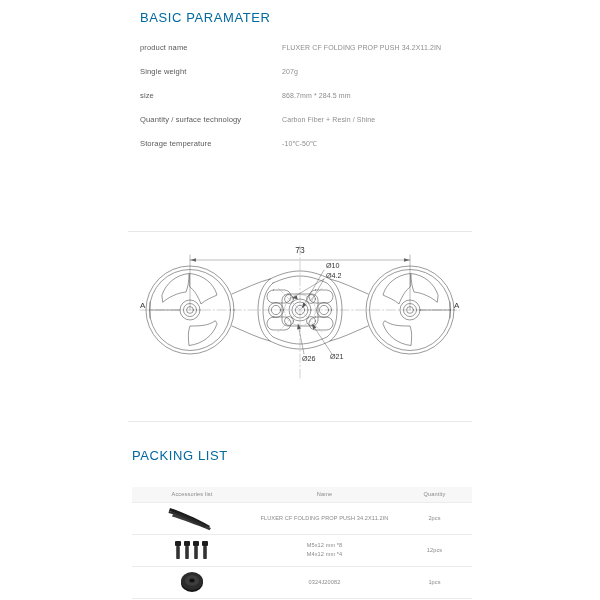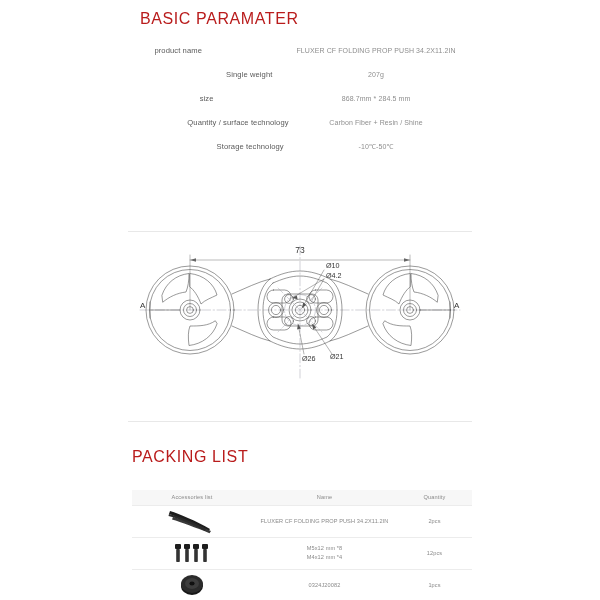--- a/index.html
+++ b/index.html
@@ -13,8 +13,8 @@
 
   
   .section-title {
-    font-size: 16px;
-    color: #b91c1c;
+    font-size: 13px;
+    color: #0369a1;
     letter-spacing: 0.6px;
     font-weight: 400;
   }

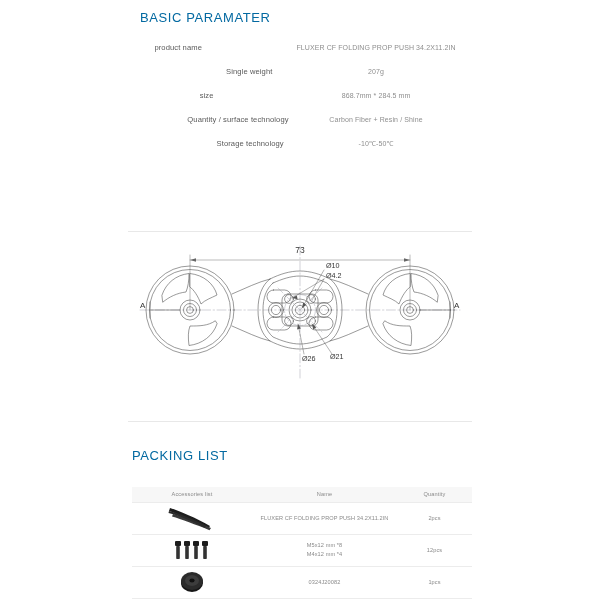--- a/index.html
+++ b/index.html
@@ -26,7 +26,6 @@
     display: flex;
     align-items: baseline;
     height: 24px;
-    justify-content: center;
   }
   .param-label {
     width: 142px;

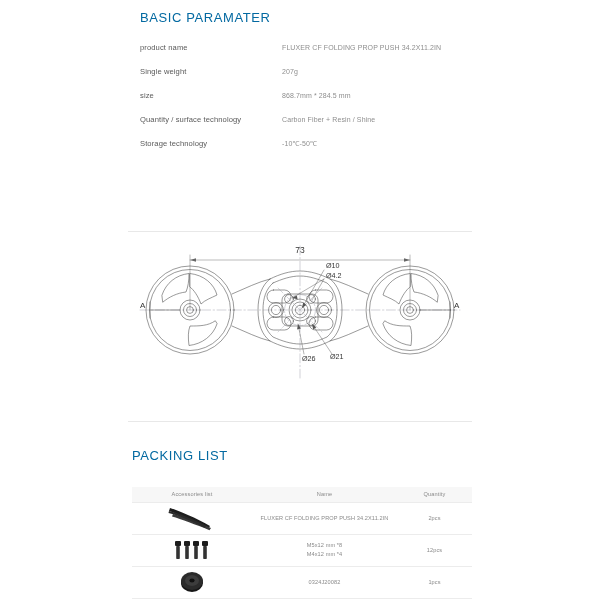--- a/index.html
+++ b/index.html
@@ -115,7 +115,7 @@
       <div class="param-value">Carbon Fiber + Resin / Shine</div>
     </div>
     <div class="param-row">
-      <div class="param-label">Storage technology</div>
+      <div class="param-label">Storage temperature</div>
       <div class="param-value">-10℃-50℃</div>
     </div>
   </div>

